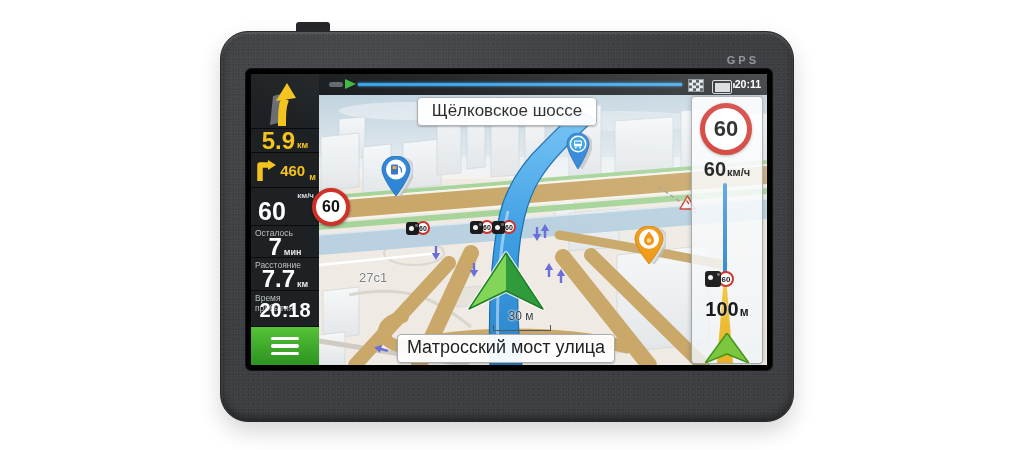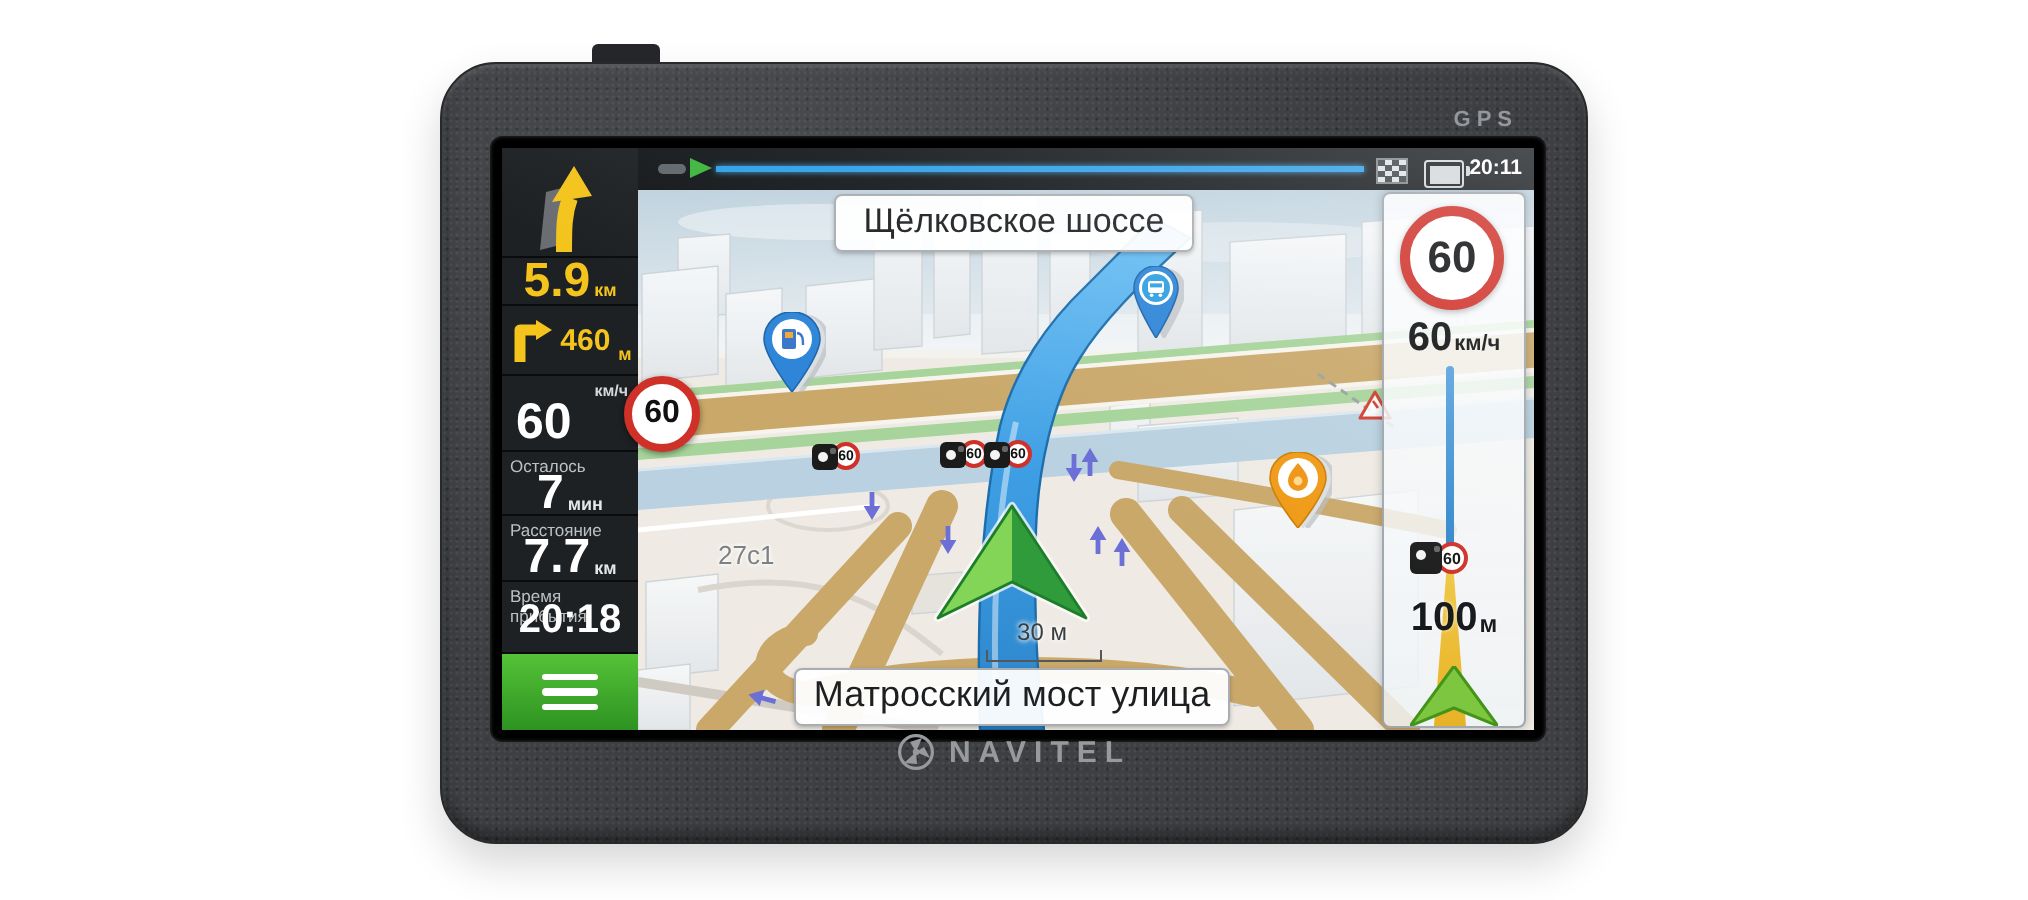--- a/index.html
+++ b/index.html
@@ -373,16 +373,6 @@
       </div>
     </div>
 
-    <div class="brandrow">
-      <svg width="20" height="20" viewBox="0 0 20 20">
-        <circle cx="10" cy="10" r="8.2" fill="none" stroke="#97999c" stroke-width="1.6"></circle>
-        <circle cx="10" cy="10" r="1.6" fill="#97999c"></circle>
-        <path d="M10,10 L13,3 L7,5 Z" fill="#97999c"></path>
-        <path d="M10,10 L17,13 L14,7.5 Z" fill="#97999c"></path>
-        <path d="M10,10 L4,15.5 L10.5,16 Z" fill="#97999c"></path>
-      </svg>
-      <span class="brand-text">NAVITEL</span>
-    </div>
   </div>
 </div>
 

